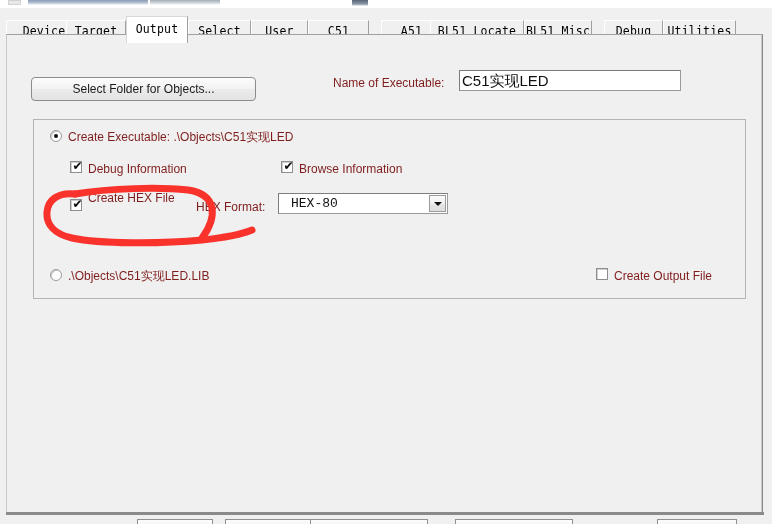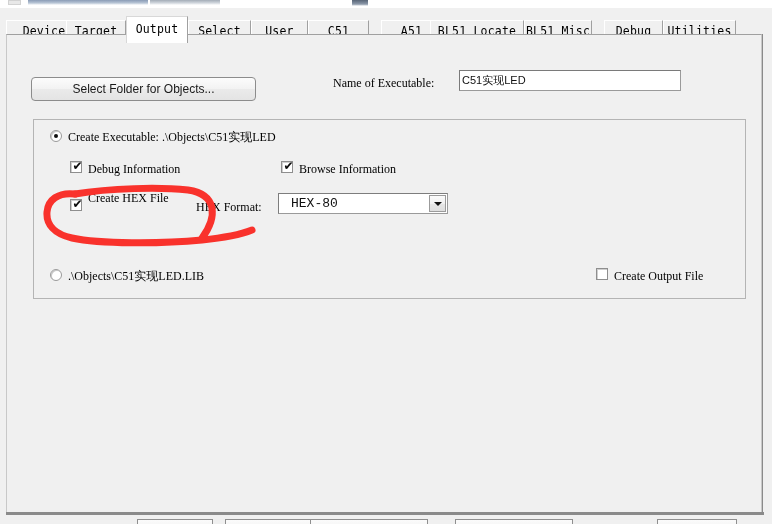--- a/index.html
+++ b/index.html
@@ -139,9 +139,9 @@
   
   .lbl {
     position: absolute;
-    font-family: Liberation Serif, serif;
+    font-family: Liberation Sans, sans-serif;
     font-size: 12px;
-    color: #000000;
+    color: #7f1d1d;
     white-space: nowrap;
     line-height: 14px;
   }

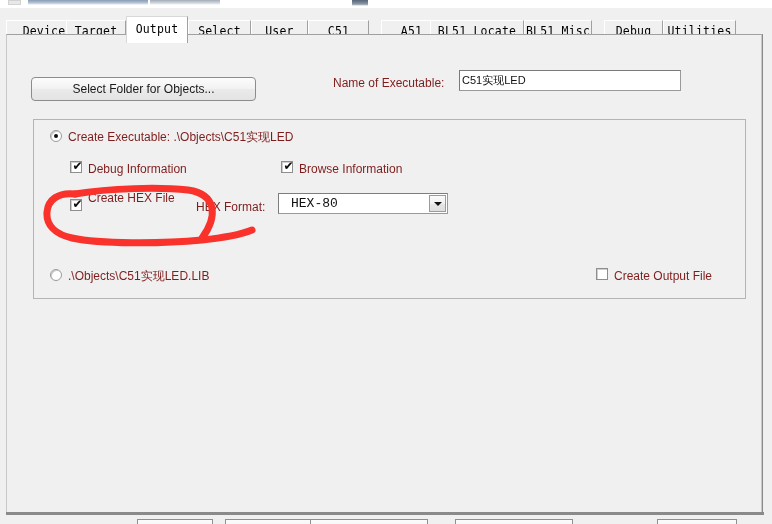--- a/index.html
+++ b/index.html
@@ -155,7 +155,7 @@
     border-top-color: #7a7a7a;
     border-left-color: #7a7a7a;
     font-family: "Liberation Sans", sans-serif;
-    font-size: 11px;
+    font-size: 15px;
     color: #101010;
     padding: 0 2px;
     line-height: 19px;

